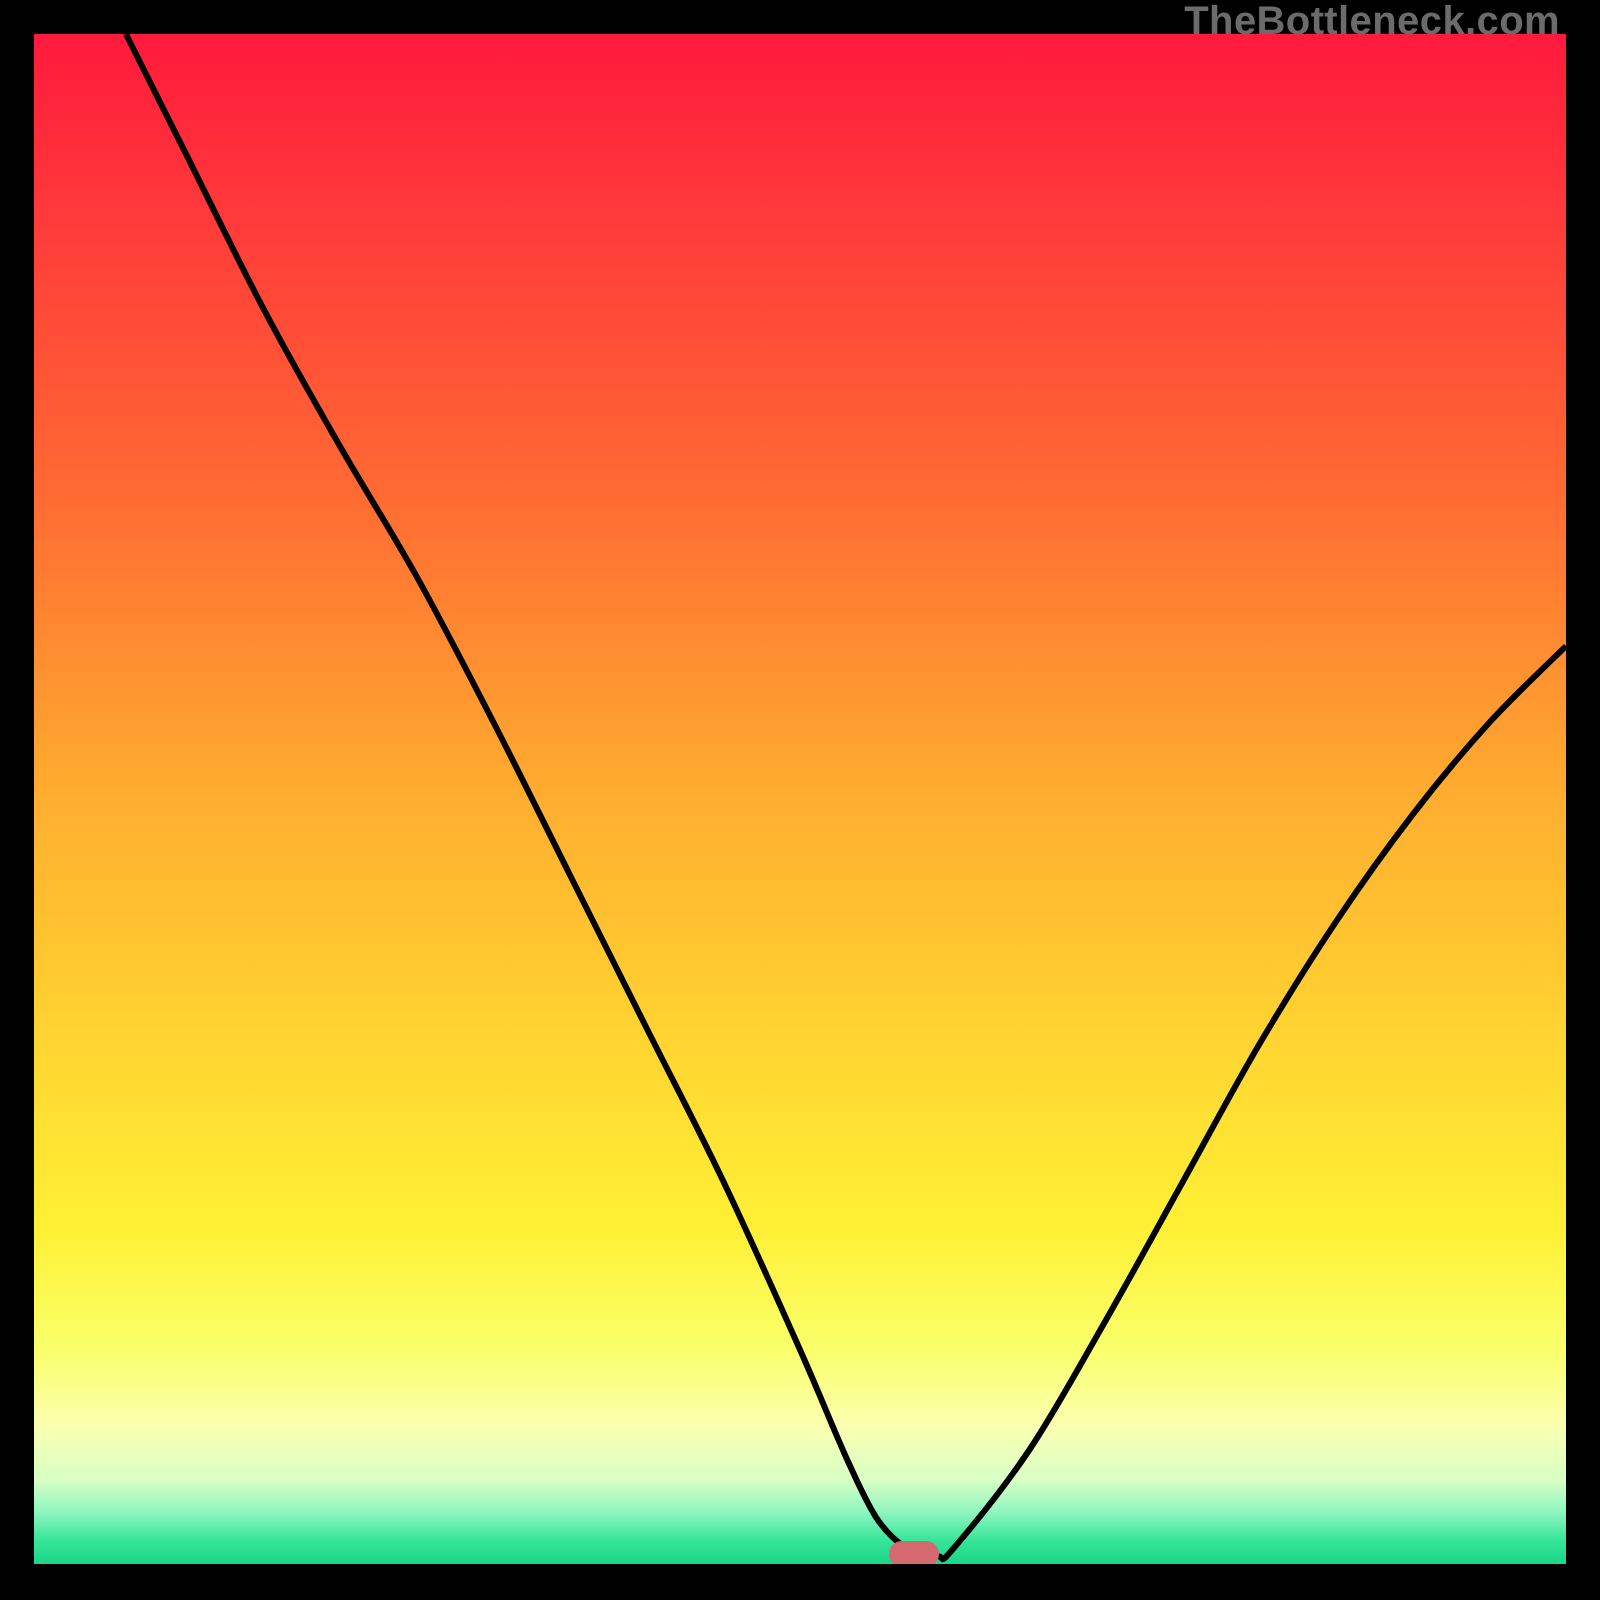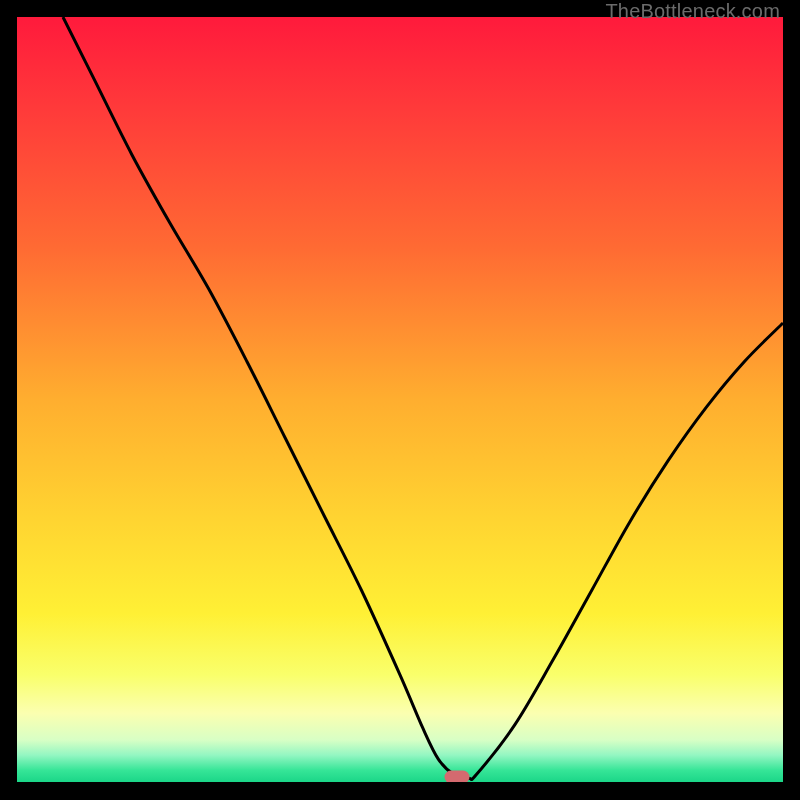--- a/index.html
+++ b/index.html
@@ -47,7 +47,7 @@
     top: 0px;
     right: 20px;
     font-size: 20px;
-    font-weight: 400;
+    font-weight: 700;
     color: #6b6b6b;
     letter-spacing: 0.2px;
   }

